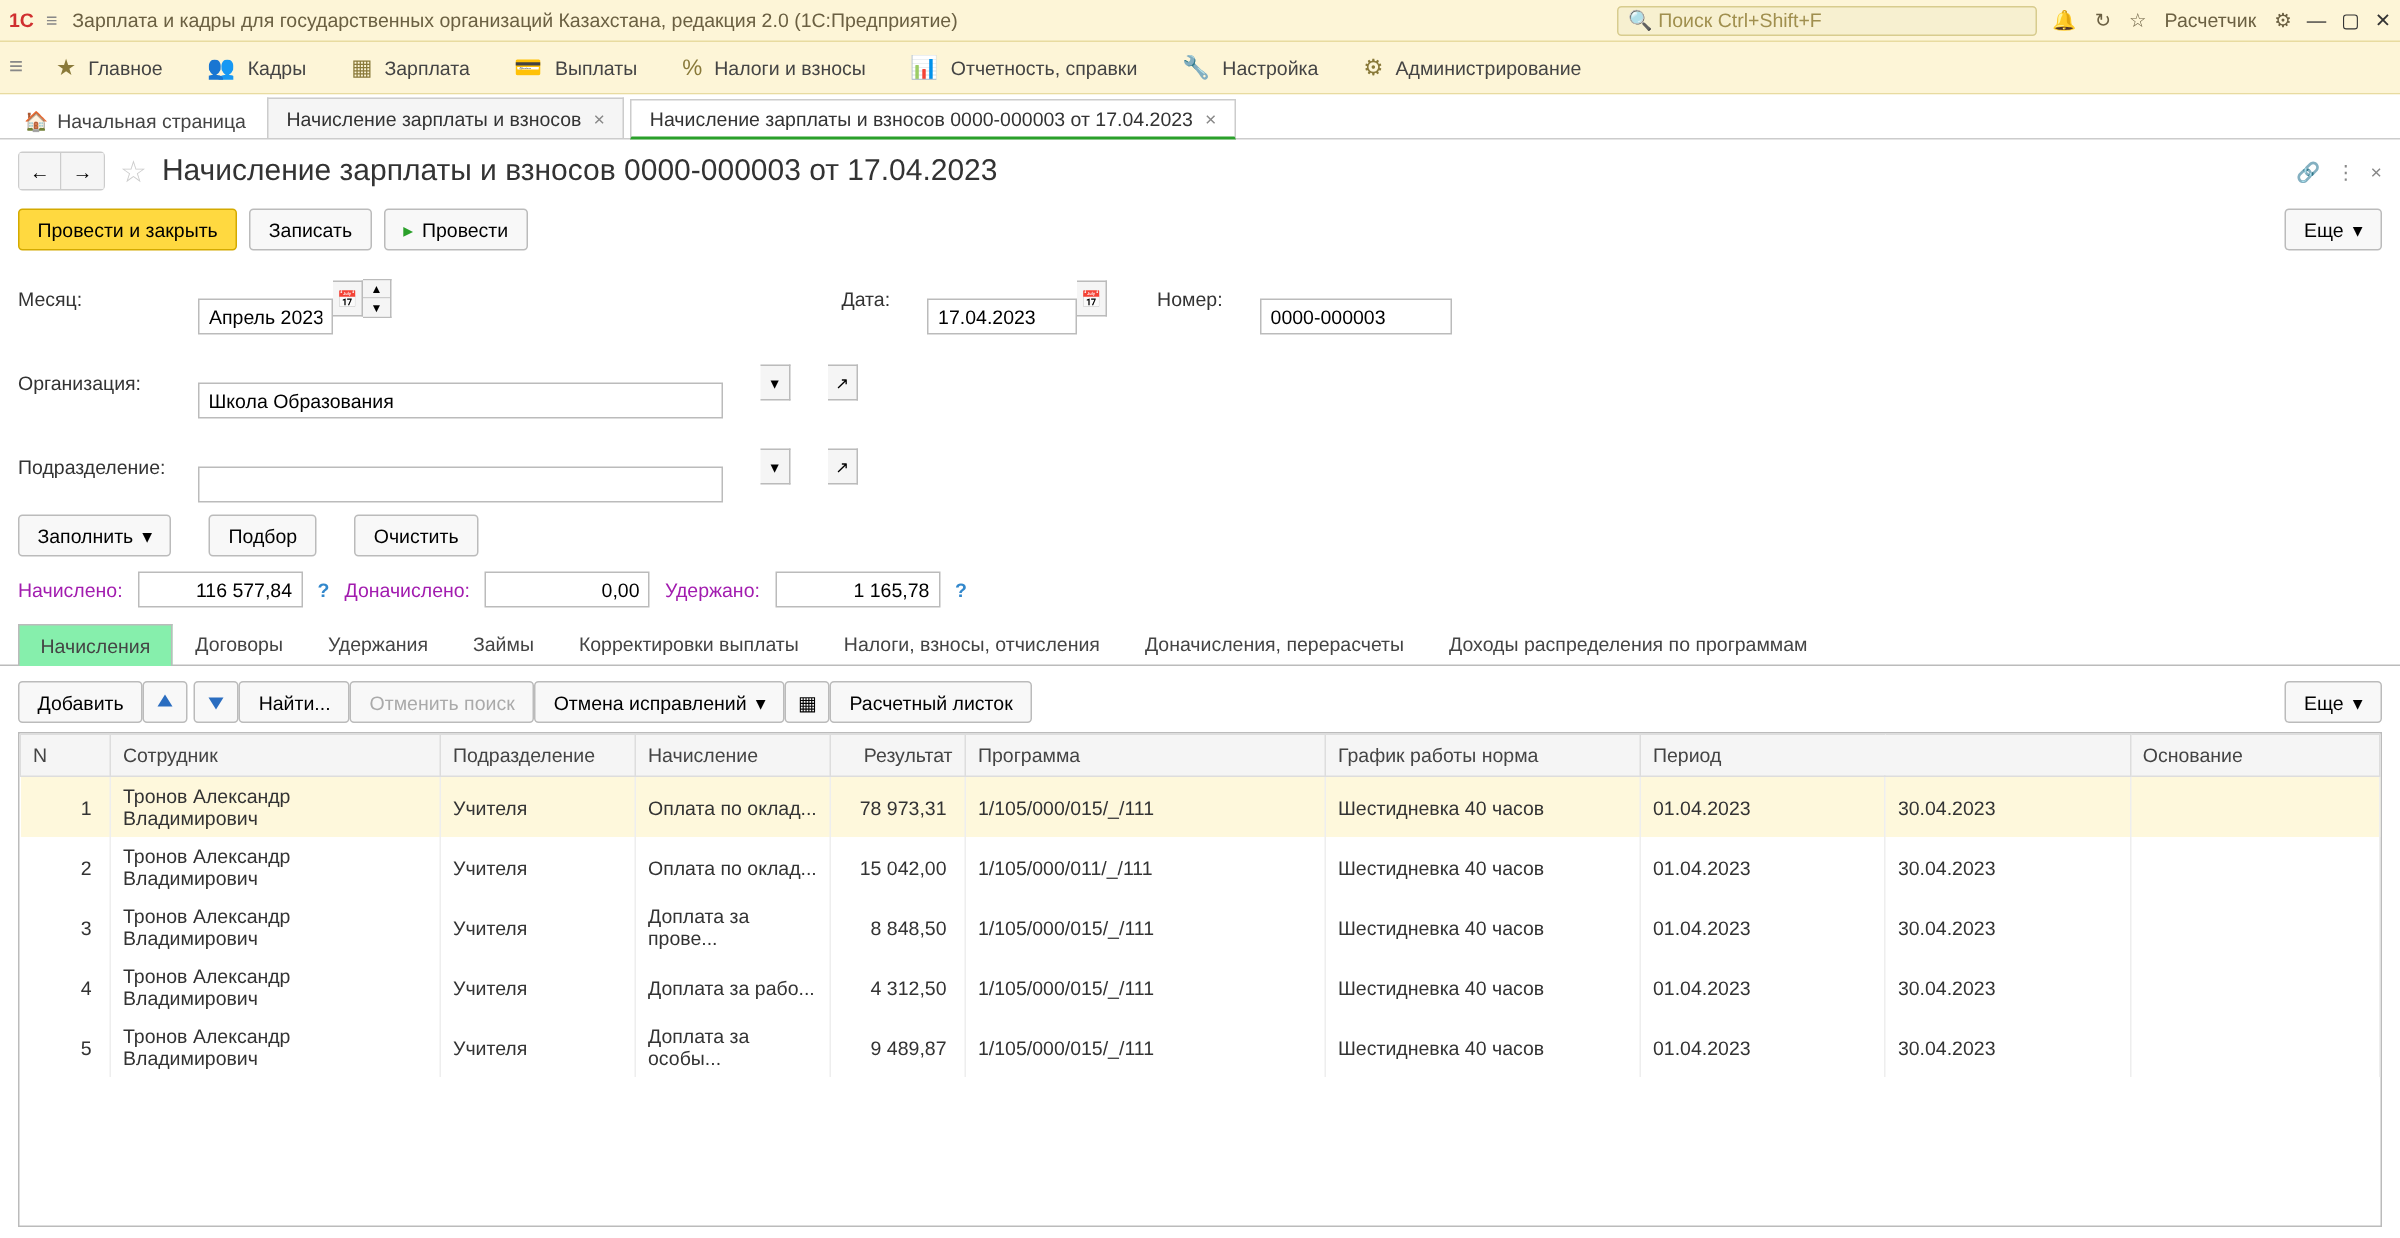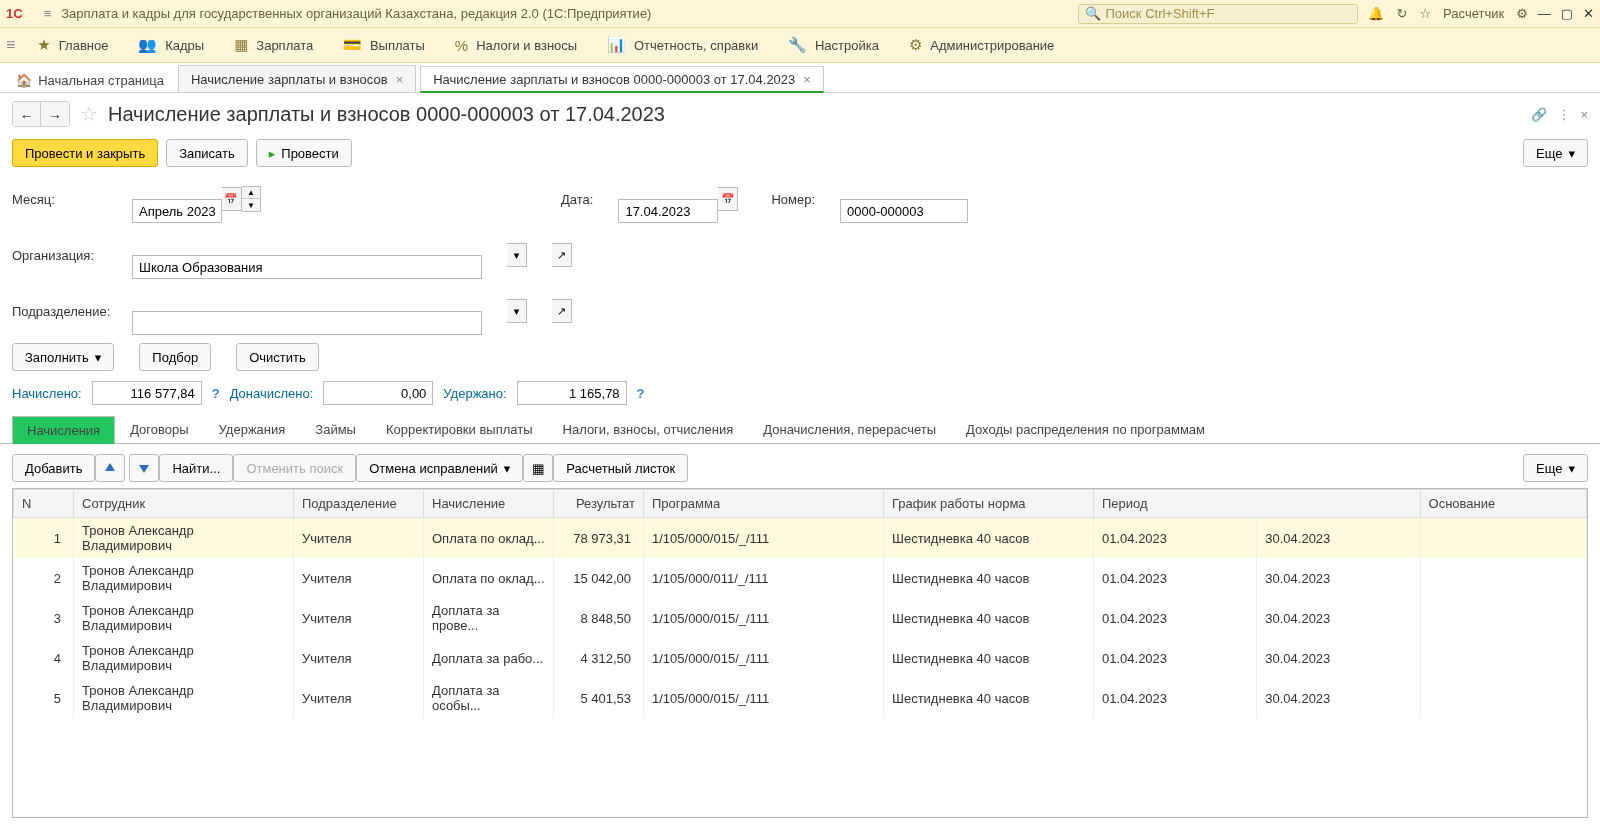--- a/index.html
+++ b/index.html
@@ -7,7 +7,7 @@
 
 
 .titlebar { display: flex; align-items: center; height: 28px; background: #fdf5d7; border-bottom: 1px solid #e8dba0; padding: 0 6px; }
-.titlebar .logo { color: #d03030; font-weight: bold; font-size: 13px; margin-right: 21px; }
+.titlebar .logo { color: #d03030; font-weight: bold; font-size: 13px; margin-right: 8px; }
 .titlebar .hamburger { color: #888; margin-right: 10px; cursor: pointer; }
 .titlebar .title { color: #6b6042; flex: 1; }
 .titlebar .search { width: 280px; height: 20px; background: #f7f0d0; border: 1px solid #d8cc8e; border-radius: 3px; display: flex; align-items: center; padding: 0 6px; color: #a08f4e; margin-right: 10px; }

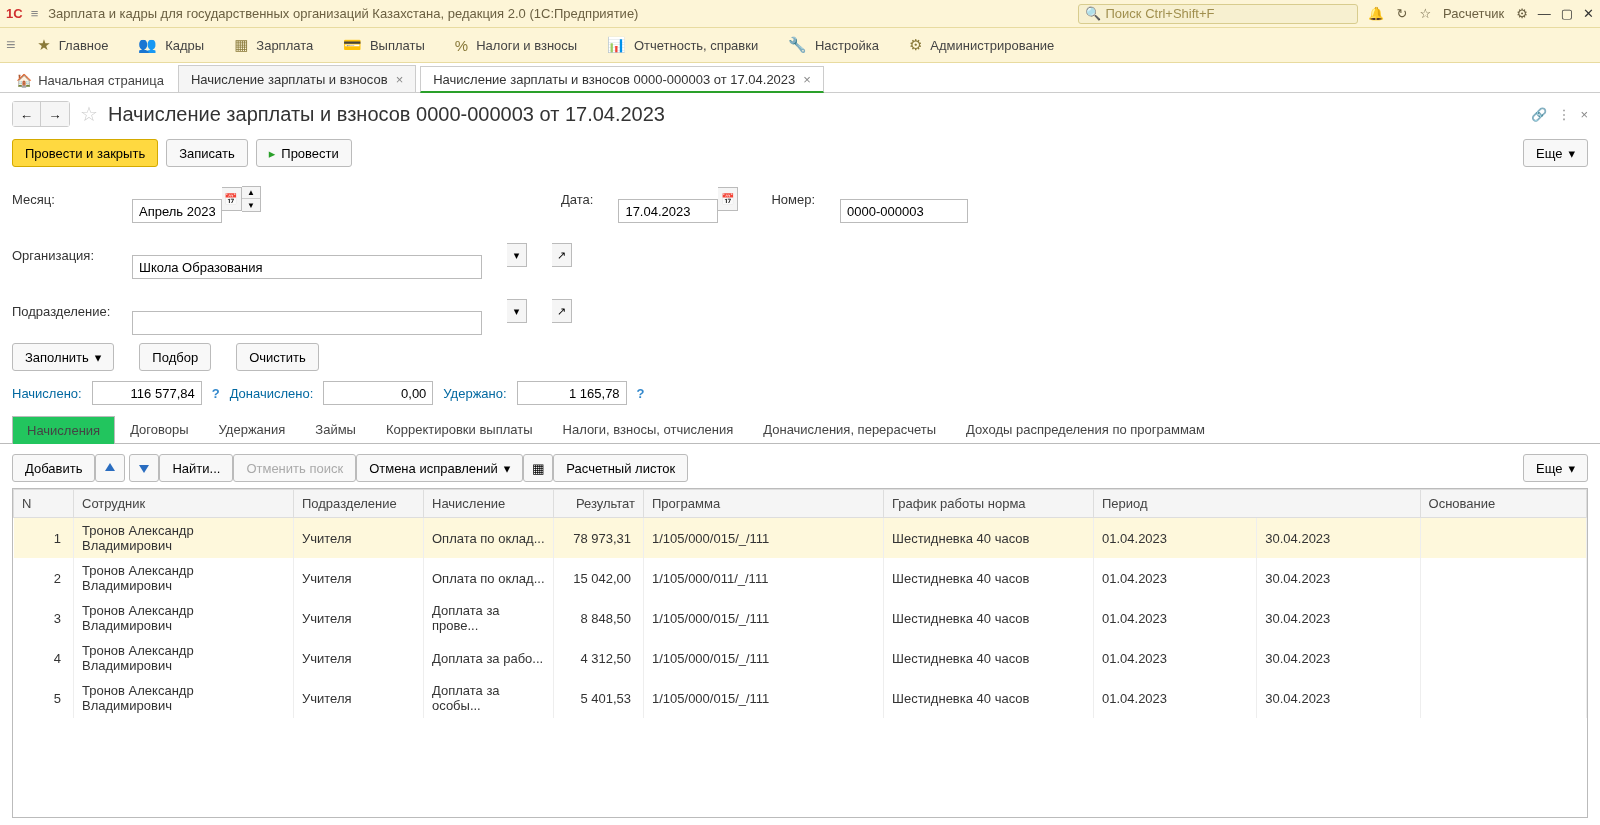--- a/index.html
+++ b/index.html
@@ -59,7 +59,7 @@
 
 
 .summaryrow { display: flex; align-items: center; padding: 6px 12px; gap: 10px; }
-.summaryrow label { color: #0369a1; }
+.summaryrow label { color: #a21caf; }
 .numbox { height: 24px; width: 110px; border: 1px solid #bbb; padding: 0 6px; text-align: right; font-size: 13px; }
 .qmark { color: #3388cc; cursor: pointer; font-weight: bold; }
 

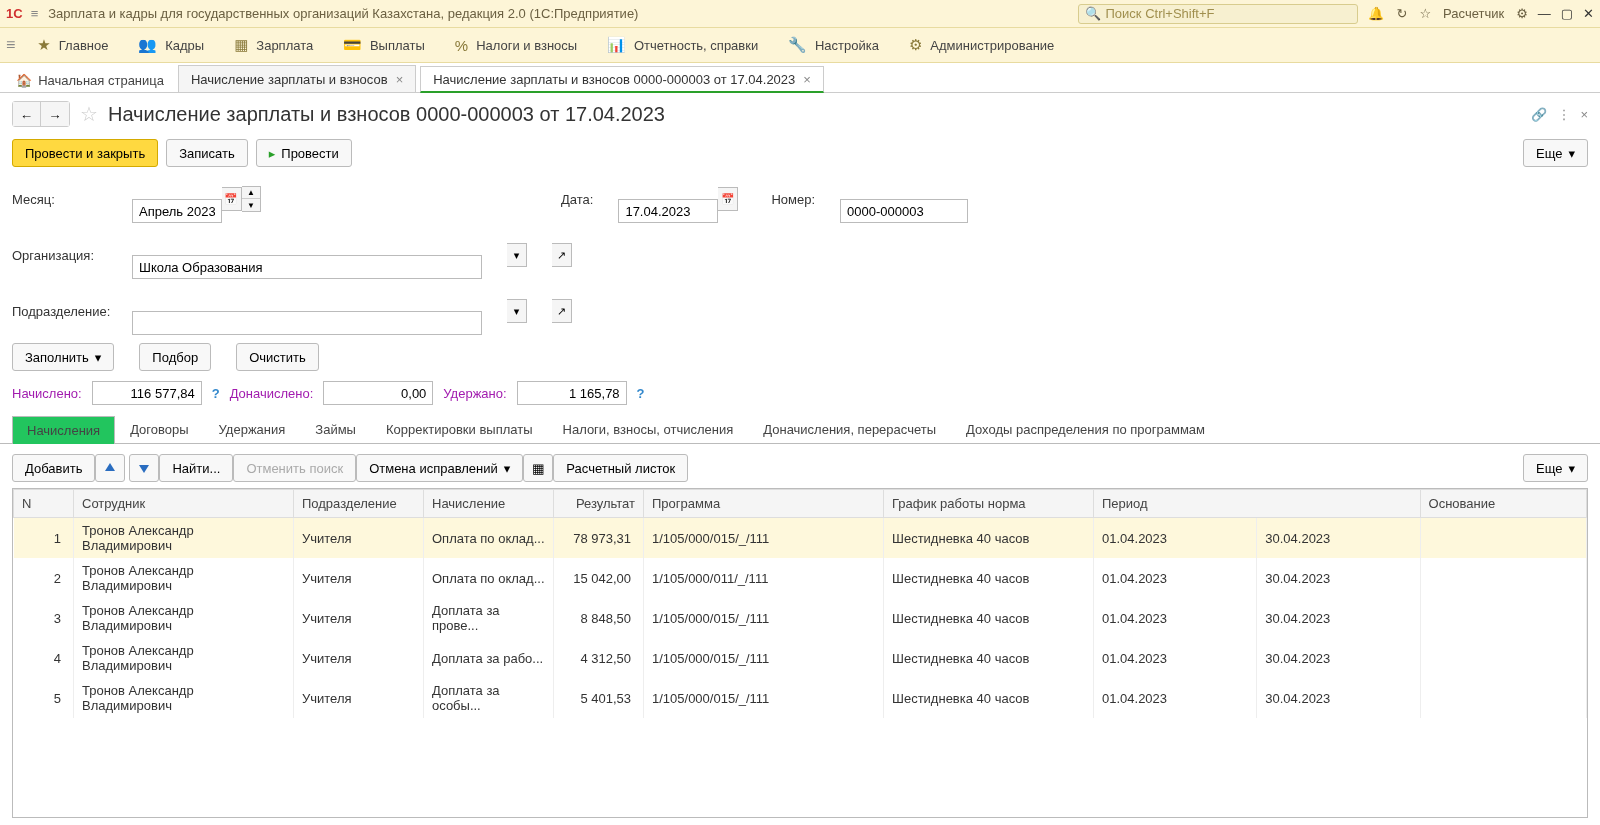--- a/index.html
+++ b/index.html
@@ -66,7 +66,7 @@
 
 .doctabs { display: flex; align-items: center; border-bottom: 1px solid #bbb; padding: 0 12px; margin-top: 4px; }
 .doctabs .tab { padding: 6px 14px; border: 1px solid transparent; border-bottom: none; cursor: pointer; color: #444; }
-.doctabs .tab.active { border-color: #bbb; background: #22c55e; position: relative; top: 1px; }
+.doctabs .tab.active { border-color: #bbb; background: #86efac; position: relative; top: 1px; }
 
 
 .tbltoolbar { display: flex; align-items: center; padding: 6px 12px; gap: 0; margin-top: 4px; }

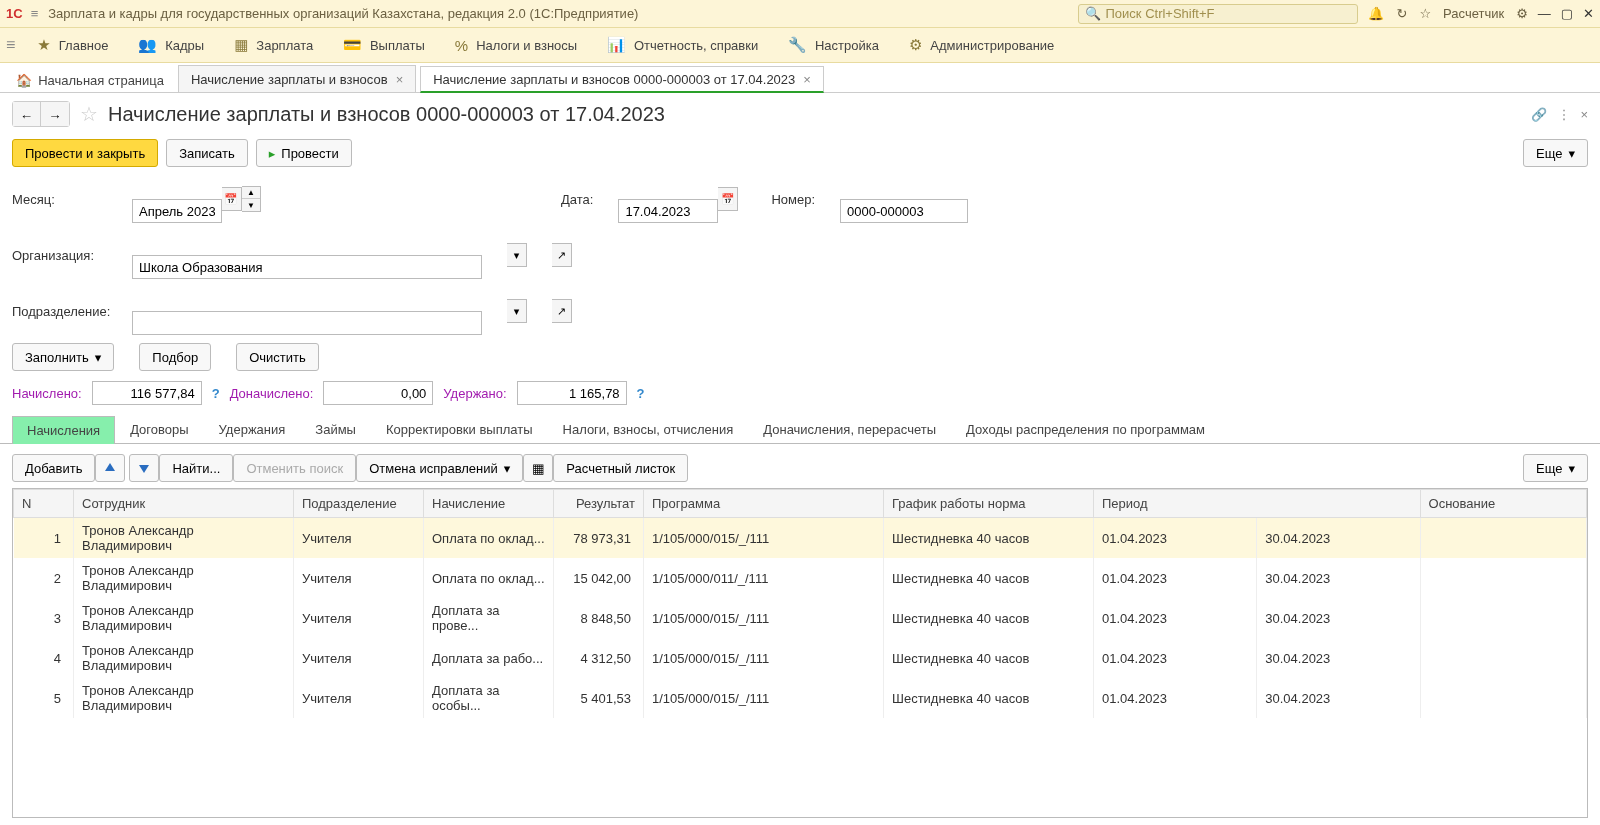--- a/index.html
+++ b/index.html
@@ -384,7 +384,7 @@
           <td>Тронов Александр Владимирович</td>
           <td>Учителя</td>
           <td>Доплата за особы...</td>
-          <td class="num">5 401,53</td>
+          <td class="num">9 489,87</td>
           <td>1/105/000/015/_/111</td>
           <td>Шестидневка 40 часов</td>
           <td>01.04.2023</td>

